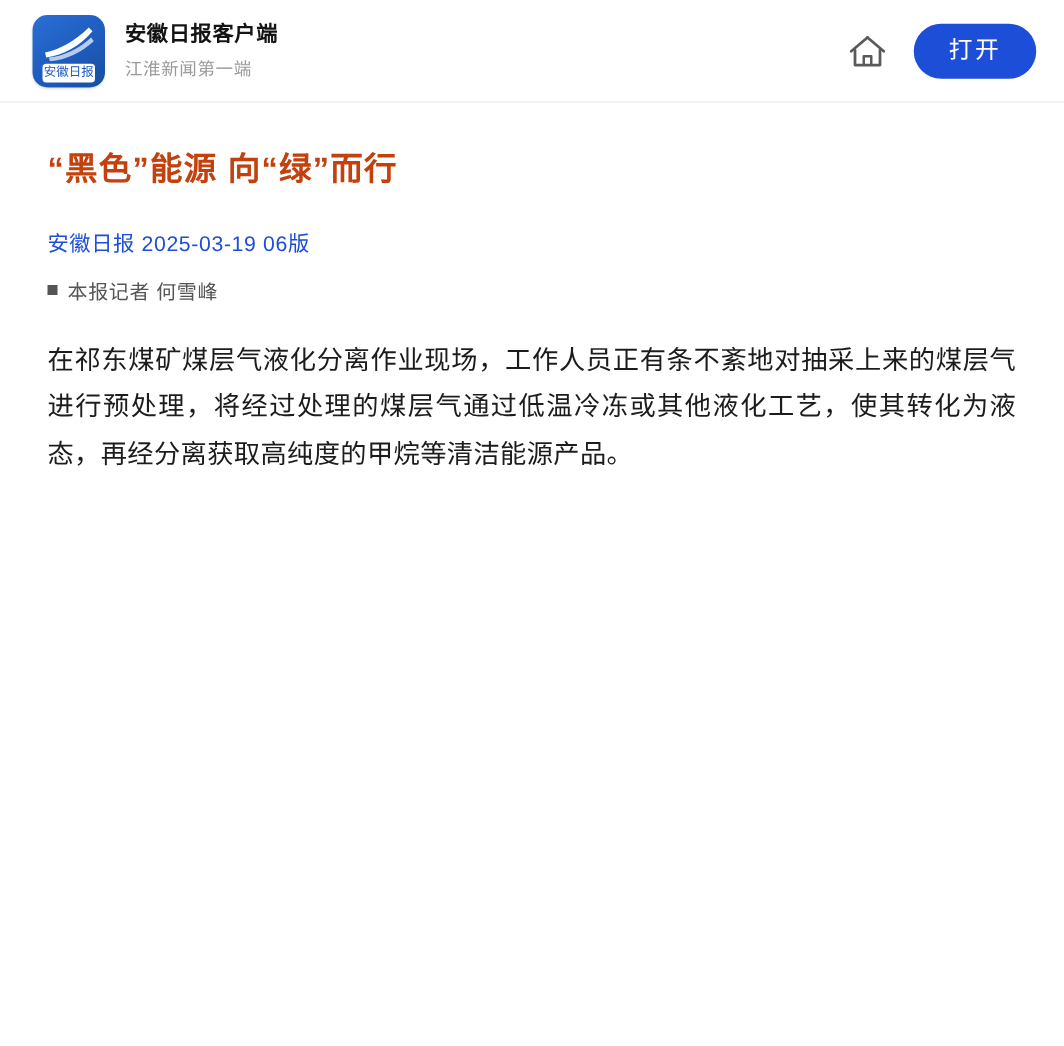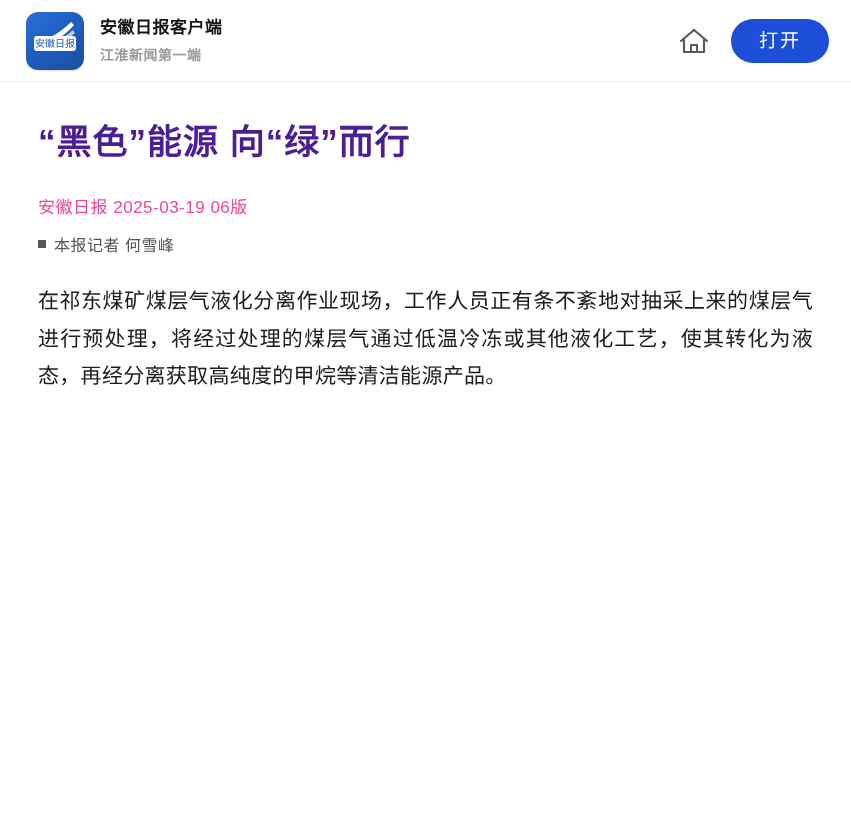--- a/index.html
+++ b/index.html
@@ -46,7 +46,7 @@
   .app-logo .plate {
     position: absolute;
     left: 8px;
-    bottom: 19px;
+    bottom: 4px;
     width: 42px;
     height: 15px;
     background: #ffffff;

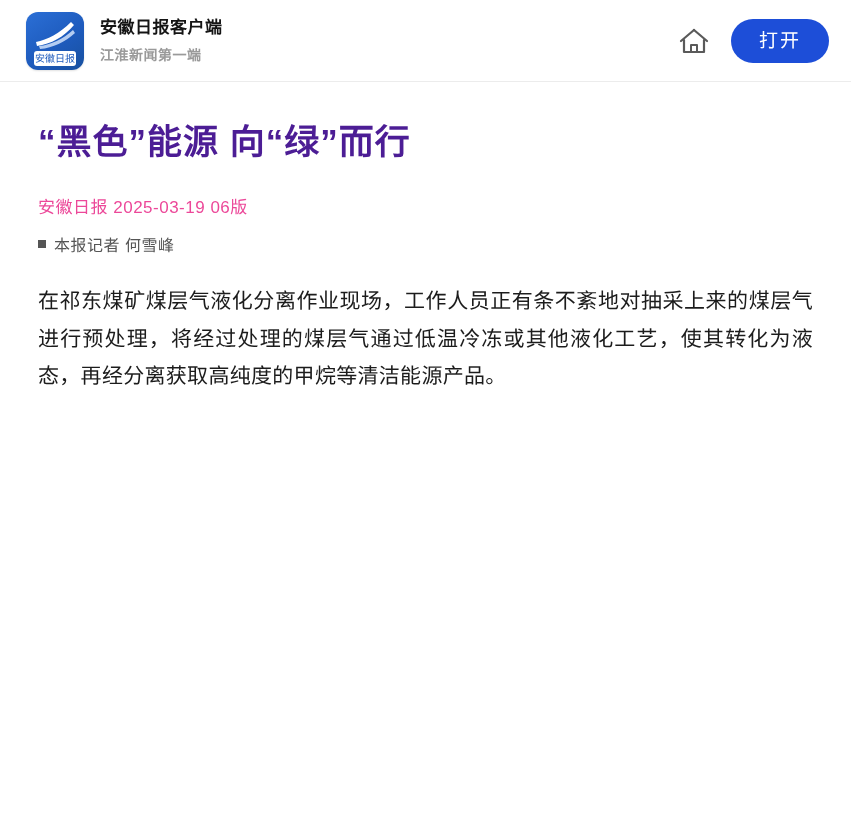--- a/index.html
+++ b/index.html
@@ -76,7 +76,6 @@
     color: #9a9a9a;
     margin-top: 5px;
     letter-spacing: 0.5px;
-    font-weight: bold;
   }
   .appbar-spacer { flex: 1 1 auto; }
   .home-icon-btn {

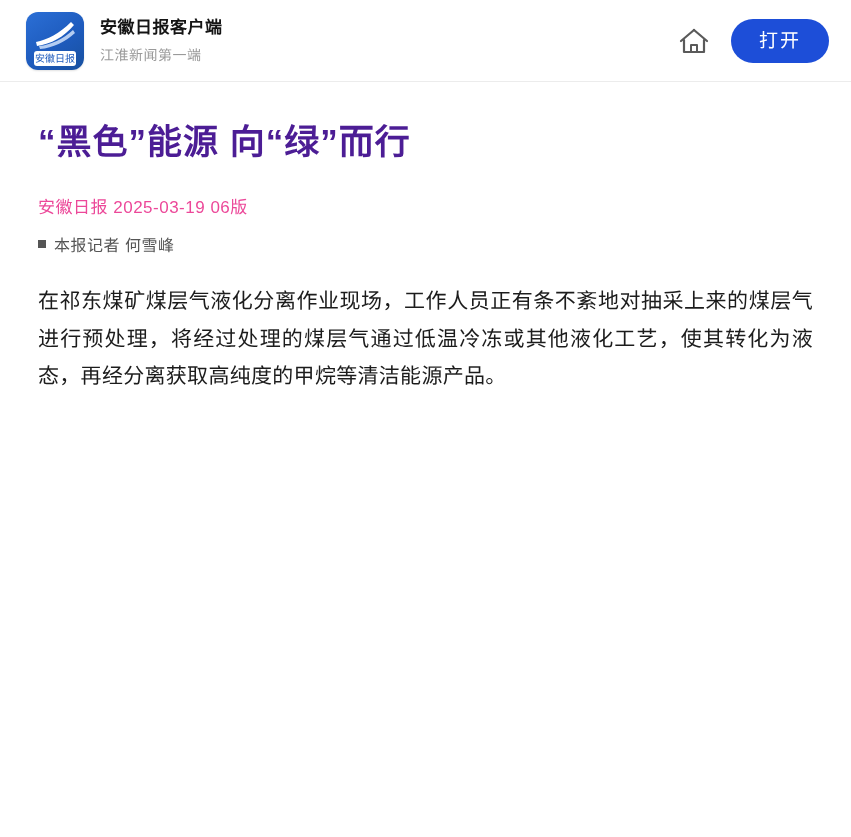--- a/index.html
+++ b/index.html
@@ -107,9 +107,9 @@
     box-sizing: border-box;
   }
   .headline {
-    font-size: 35px;
+    font-size: 26px;
     font-weight: bold;
-    color: #4c1d95;
+    color: #c2410c;
     letter-spacing: 1px;
     line-height: 1.35;
     margin: 6px 0 0 0;

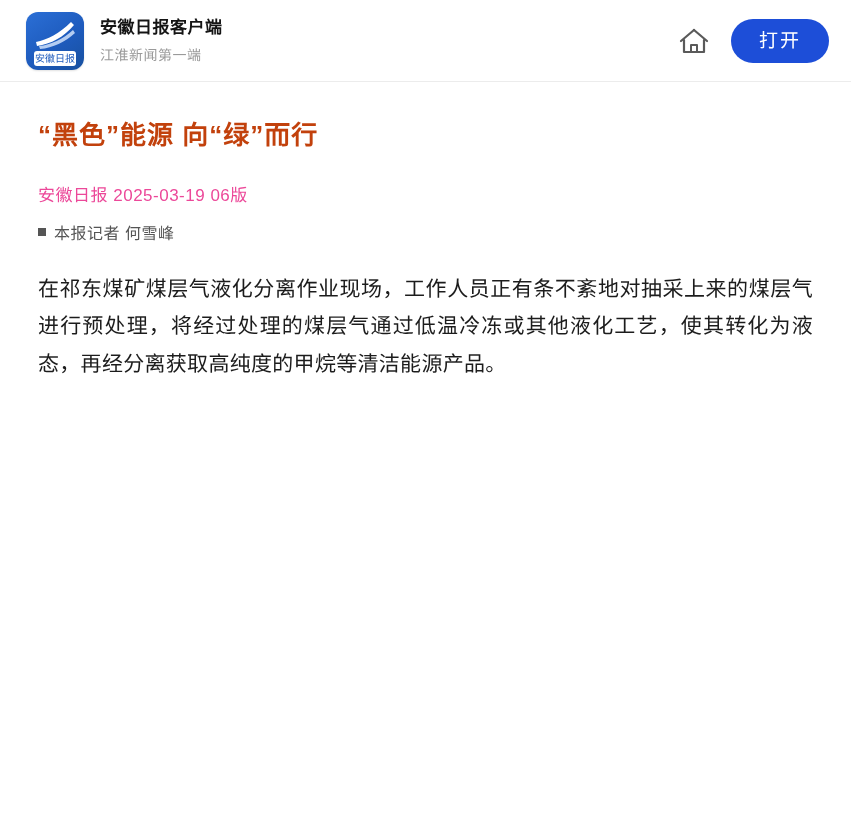--- a/index.html
+++ b/index.html
@@ -118,7 +118,7 @@
   .meta-line {
     margin-top: 28px;
     font-size: 17px;
-    color: #ec4899;
+    color: #1d4ed8;
     letter-spacing: 0.5px;
   }
   .byline {

